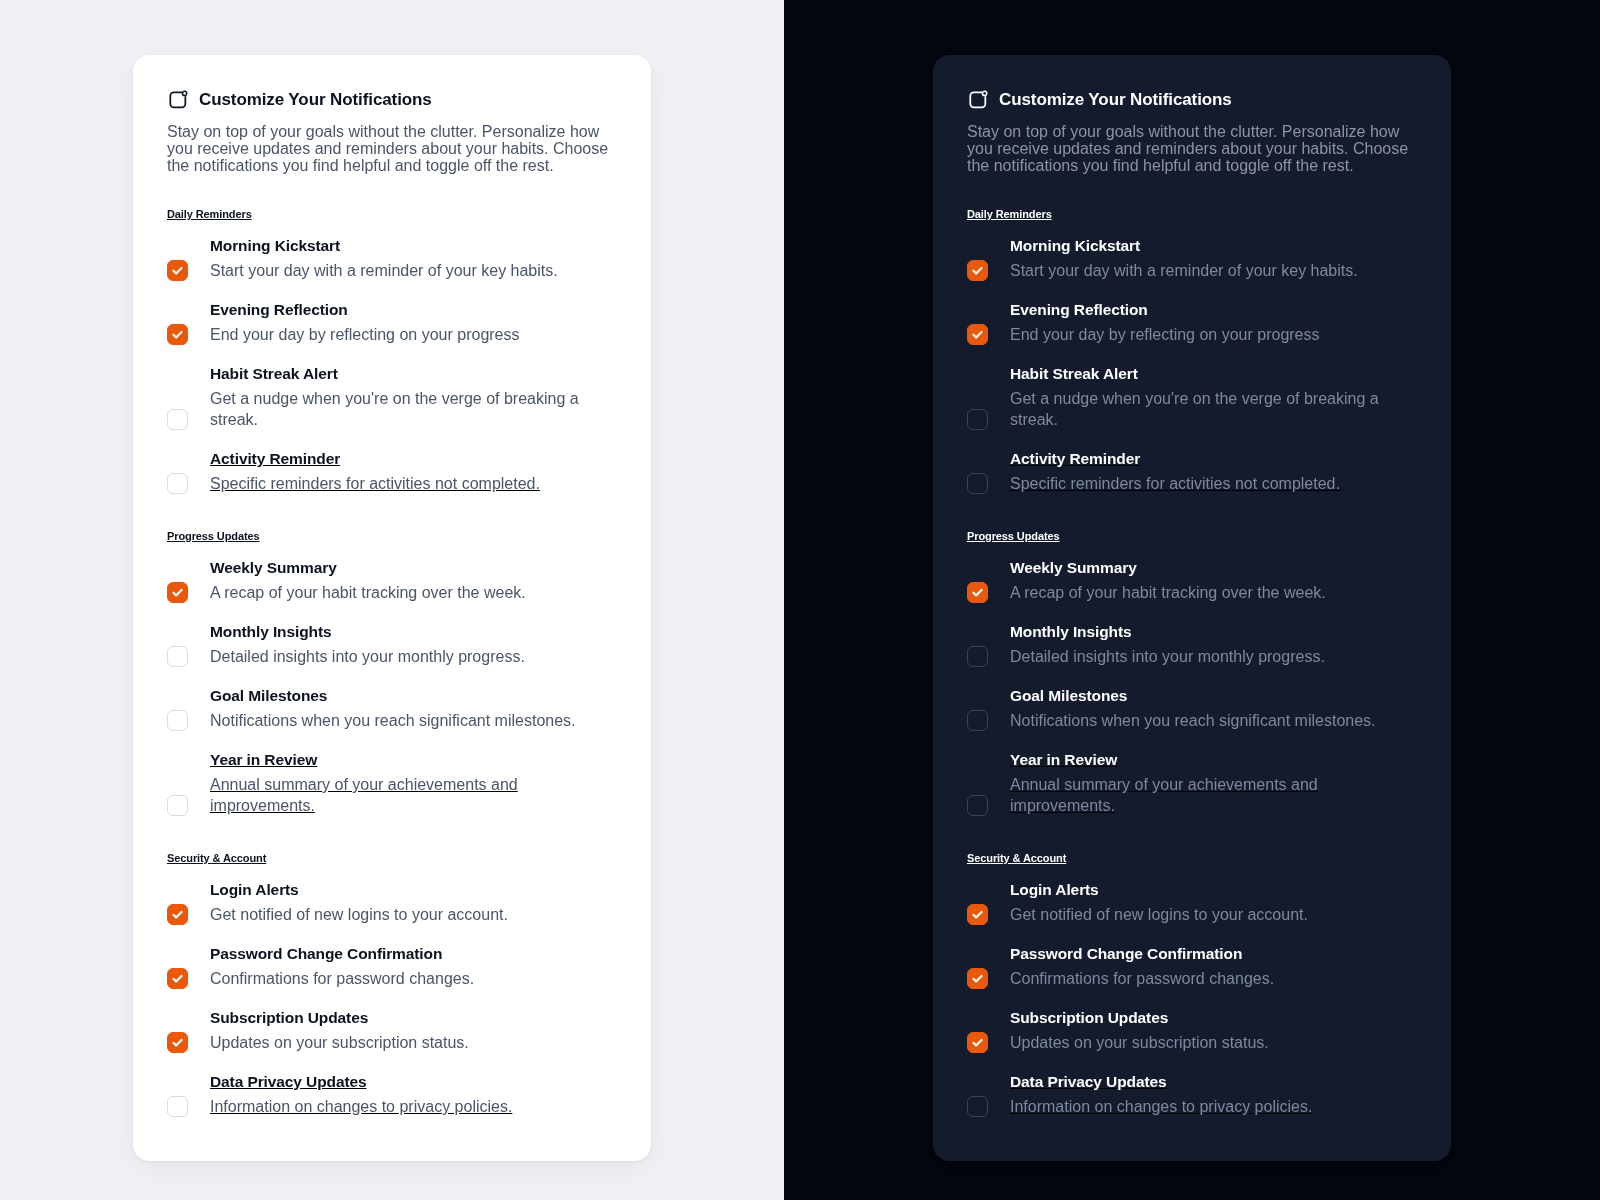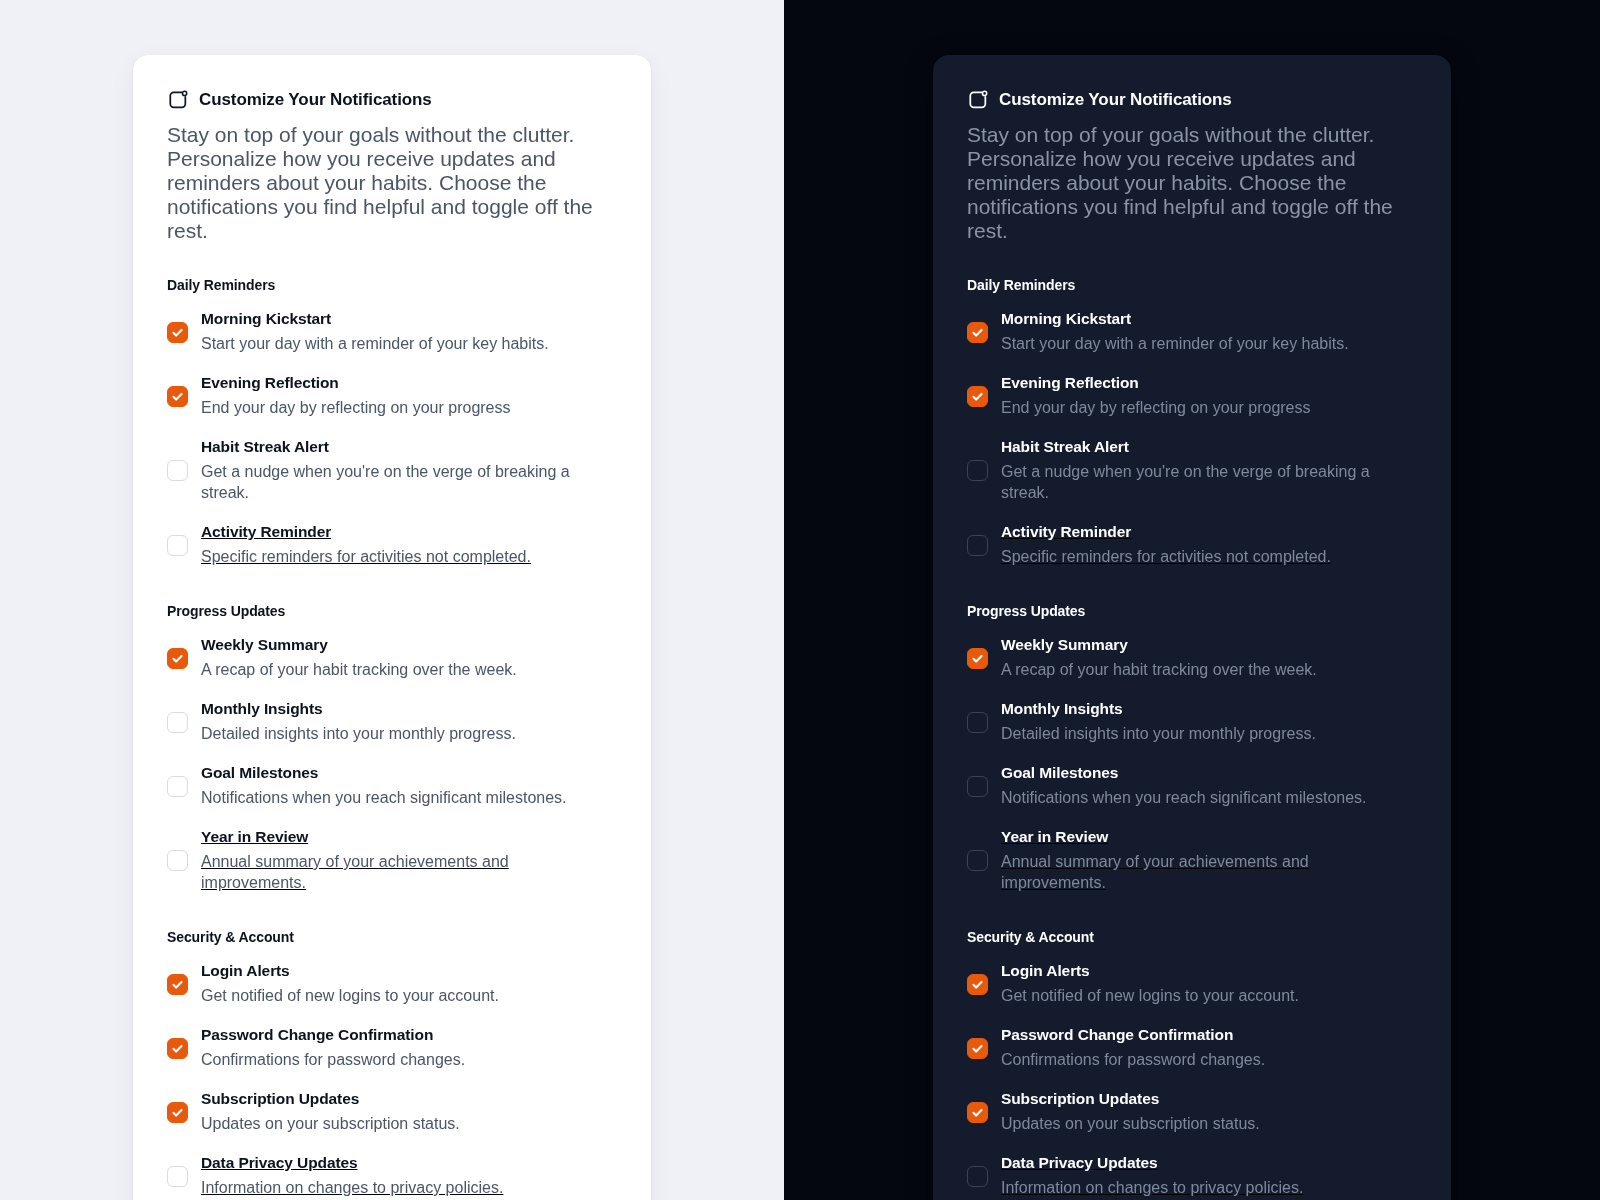--- a/index.html
+++ b/index.html
@@ -76,8 +76,8 @@
   .card-desc {
     margin-top: 12px;
     padding-left: 10px;
-    font-size: 21px;
-    line-height: 24px;
+    font-size: 16px;
+    line-height: 17px;
     max-width: 458px;
   }
   .pane-light .card-desc { color: #4a5568; }

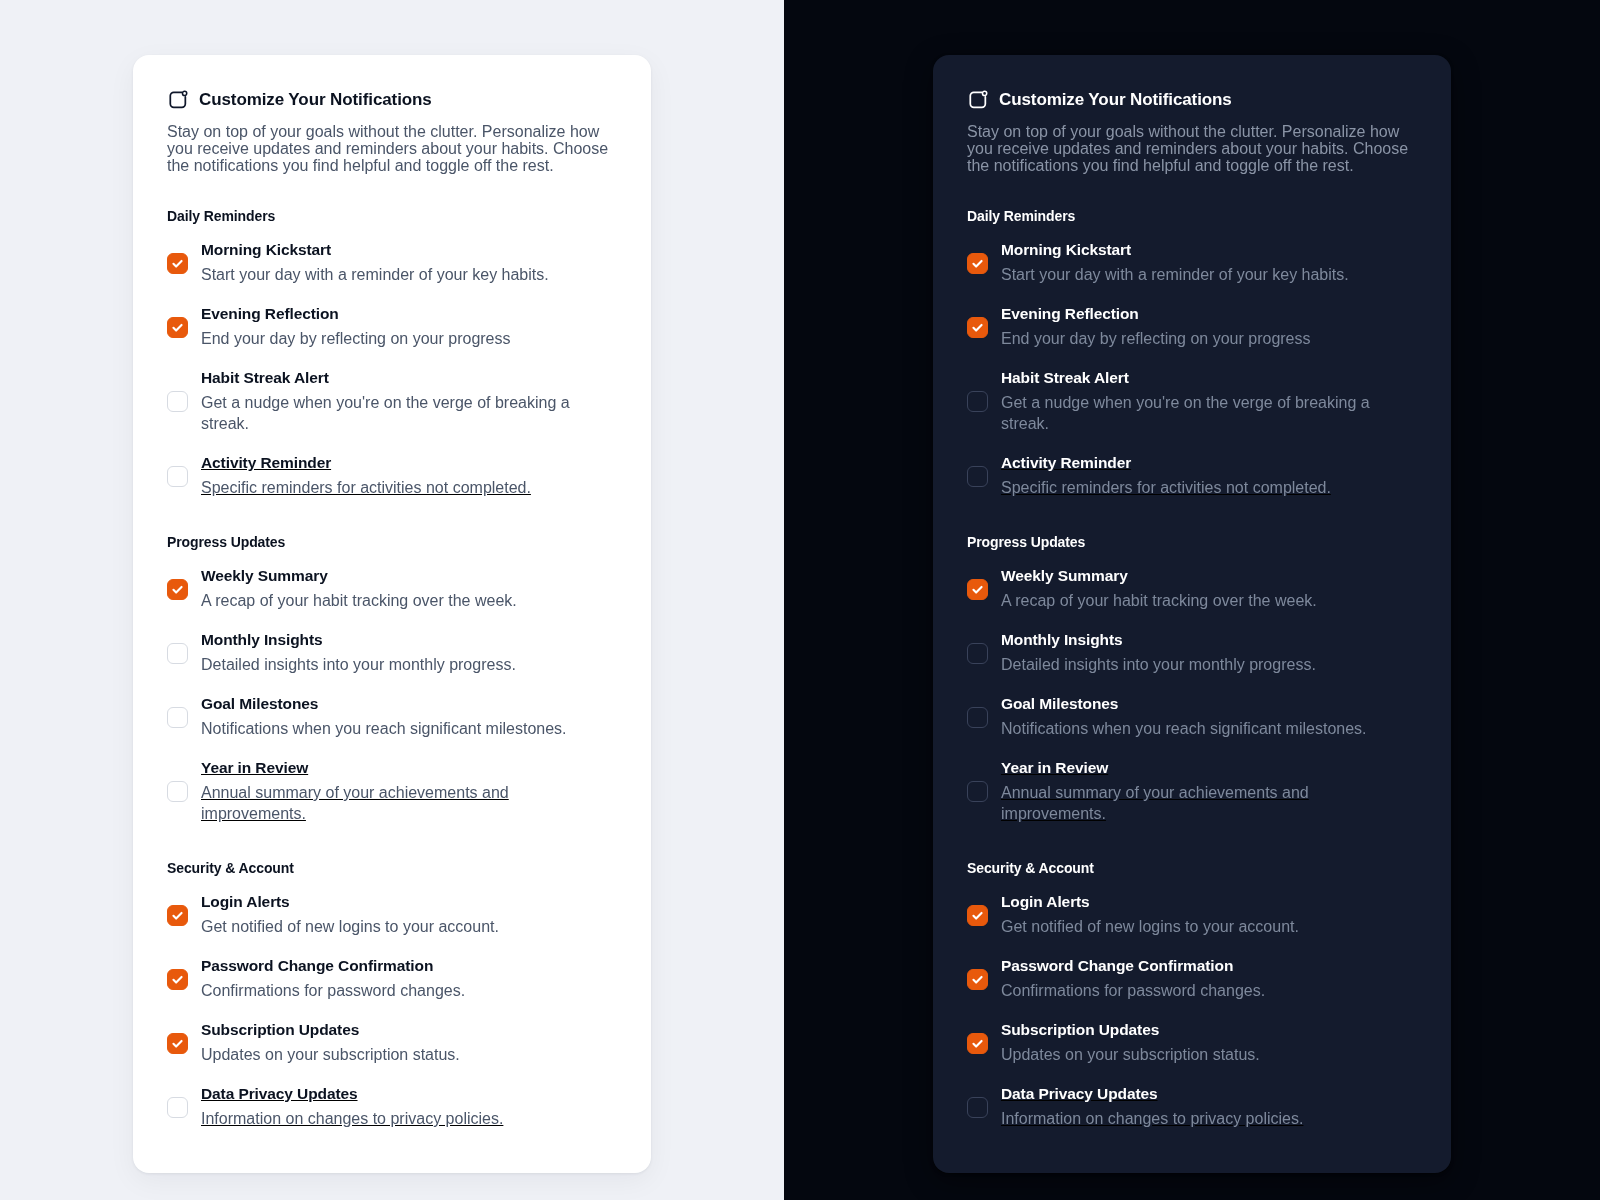--- a/index.html
+++ b/index.html
@@ -88,11 +88,12 @@
   .section + .section { margin-top: 36px; }
 
   .section-title {
-    font-size: 14px;
+    font-size: 11px;
     font-weight: 700;
     padding-left: 10px;
     margin-bottom: 16px;
     letter-spacing: -0.1px;
+    text-decoration: underline;
   }
   .pane-light .section-title { color: #0b1220; }
   .pane-dark  .section-title { color: #ffffff; }

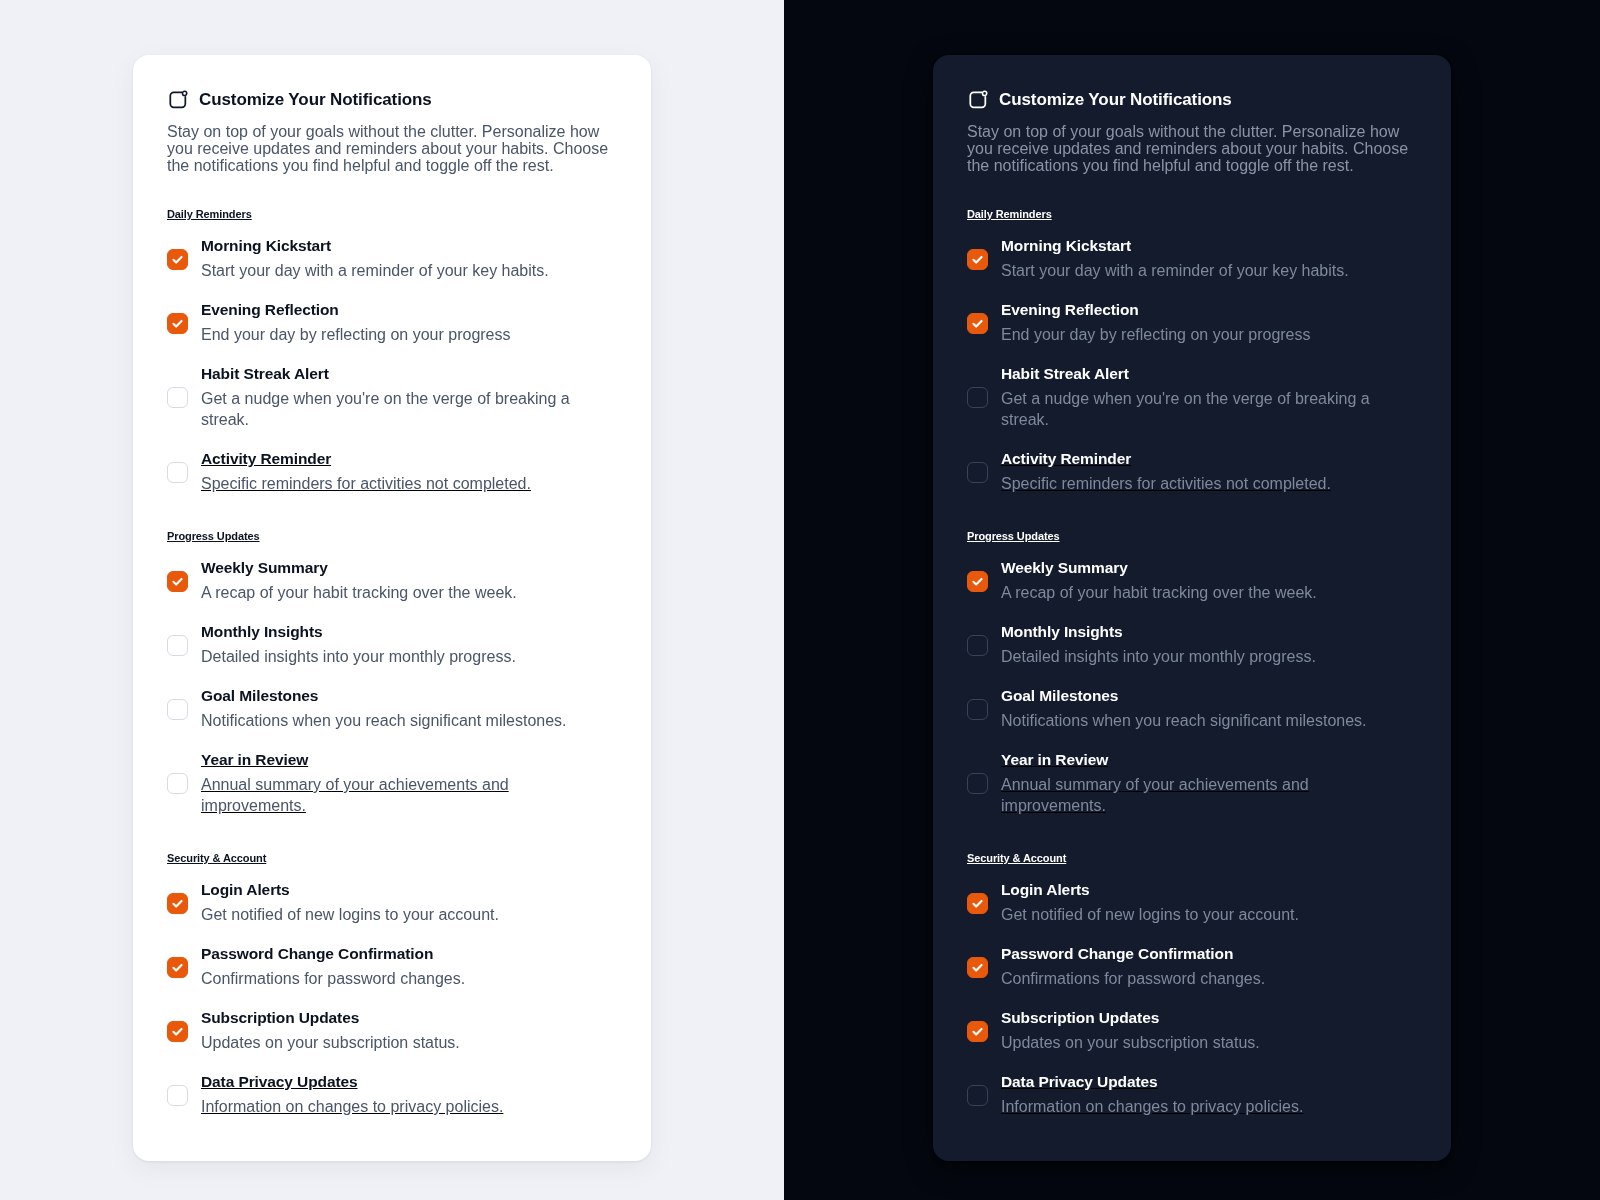--- a/index.html
+++ b/index.html
@@ -101,8 +101,8 @@
   
   .option {
     display: flex;
-    align-items: center;
-    gap: 13px;
+    align-items: flex-end;
+    gap: 22px;
     padding: 0 0 0 10px;
     margin-bottom: 19px;
   }

